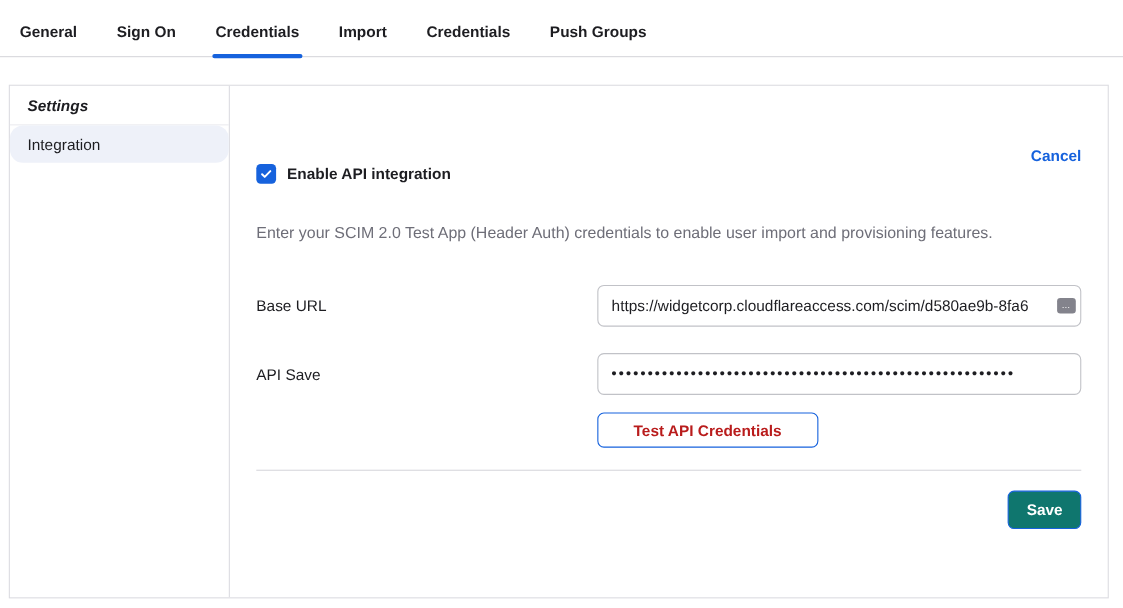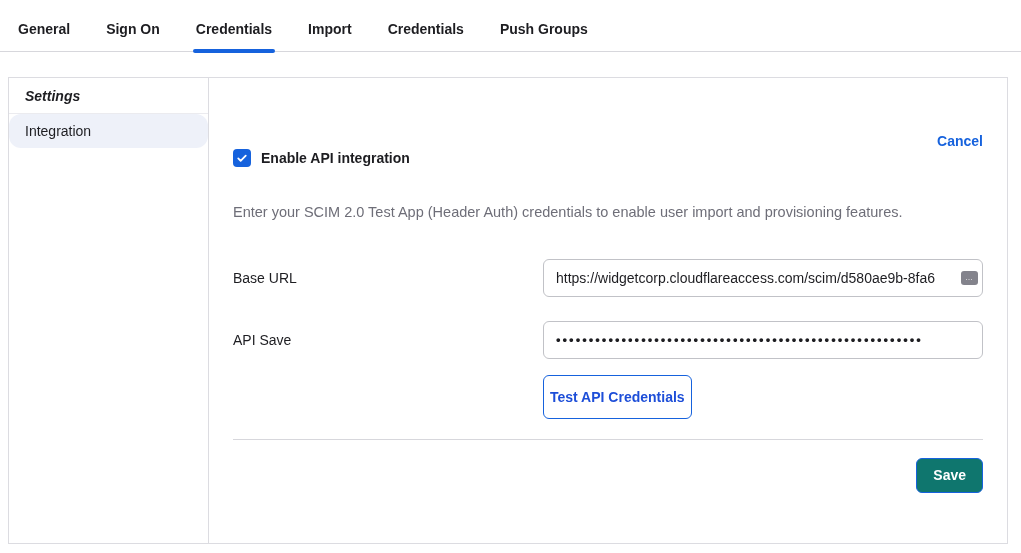--- a/index.html
+++ b/index.html
@@ -178,12 +178,12 @@
   .test-btn-row { margin-top: 16px; padding-left: 310px; }
   .test-btn {
     display: inline-block;
-    height: 44px;
-    padding: 0 6px;
+    height: 32px;
+    padding: 0 32px;
     background: #ffffff;
     border: 1px solid #1662dd;
     border-radius: 6px;
-    color: #1d4ed8;
+    color: #b91c1c;
     font-size: 14px;
     font-weight: 700;
     font-family: "Liberation Sans", sans-serif;

